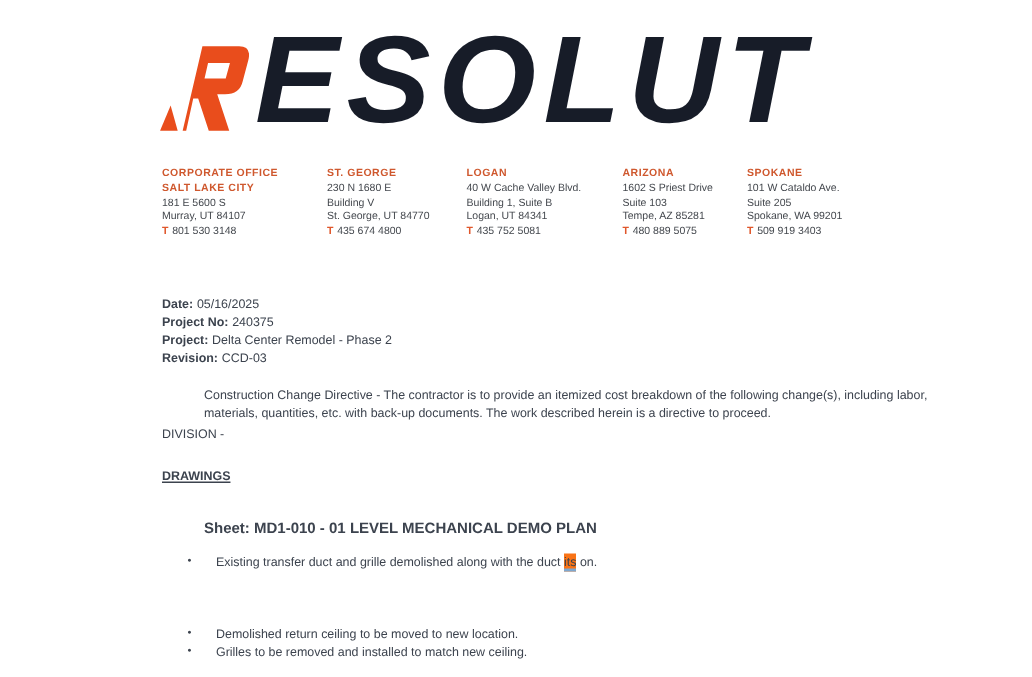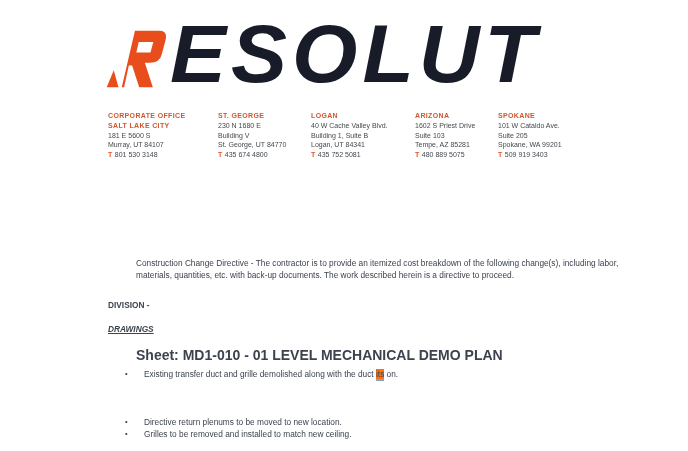--- a/index.html
+++ b/index.html
@@ -96,6 +96,12 @@
 
   </div>
 
+  <div class="meta">
+    <div><span class="meta-label">Date:</span><span>05/16/2025</span></div>
+    <div><span class="meta-label">Project No:</span><span>240375</span></div>
+    <div><span class="meta-label">Project:</span><span>Delta Center Remodel - Phase 2</span></div>
+    <div><span class="meta-label">Revision:</span><span>CCD-03</span></div>
+  </div>
 
   <div class="paragraph">Construction Change Directive - The contractor is to provide an itemized cost breakdown of the following change(s), including labor, materials, quantities, etc. with back-up documents. The work described herein is a directive to proceed.</div>
 

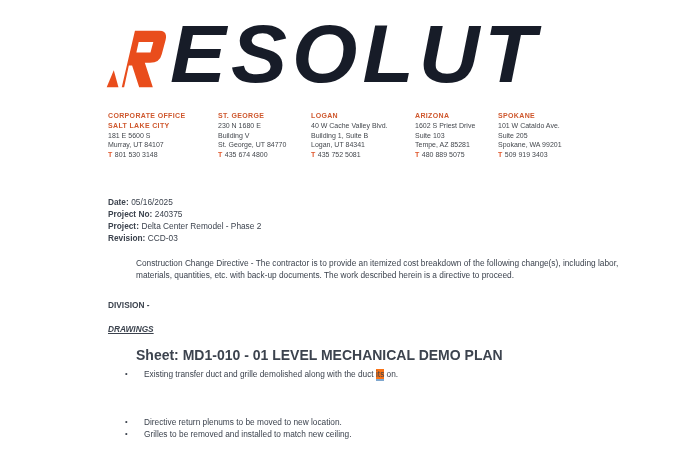--- a/index.html
+++ b/index.html
@@ -27,7 +27,7 @@
   .meta{position:absolute;left:108px;top:196px;font-size:8.3px;line-height:12px;}
   .meta-label{font-weight:bold;margin-right:2.5px;}
   .paragraph{position:absolute;left:108px;top:257px;width:515px;font-size:8.3px;line-height:12px;margin-left:28px;}
-  .h-division{position:absolute;left:108px;top:300px;font-size:8.3px;font-weight:bold;}
+  .h-division{position:absolute;left:108px;top:284px;font-size:8.3px;font-weight:normal;}
   .h-drawings{position:absolute;left:108px;top:324px;font-size:8.3px;font-weight:bold;text-decoration:underline;font-style:italic;}
   .sheet1{position:absolute;left:108px;top:347px;font-size:14px;font-weight:bold;padding-left:28px;}
   .sheet2{position:absolute;left:108px;top:391px;font-size:8.3px;font-weight:bold;}

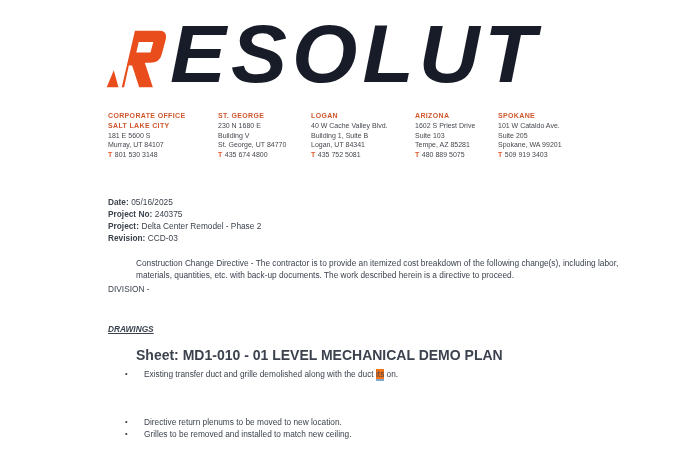--- a/index.html
+++ b/index.html
@@ -28,7 +28,7 @@
   .meta-label{font-weight:bold;margin-right:2.5px;}
   .paragraph{position:absolute;left:108px;top:257px;width:515px;font-size:8.3px;line-height:12px;margin-left:28px;}
   .h-division{position:absolute;left:108px;top:284px;font-size:8.3px;font-weight:normal;}
-  .h-drawings{position:absolute;left:108px;top:324px;font-size:8.3px;font-weight:bold;text-decoration:underline;font-style:italic;}
+  .h-drawings{position:absolute;left:108px;top:312px;font-size:8.3px;font-weight:bold;text-decoration:underline;}
   .sheet1{position:absolute;left:108px;top:347px;font-size:14px;font-weight:bold;padding-left:28px;}
   .sheet2{position:absolute;left:108px;top:391px;font-size:8.3px;font-weight:bold;}
   .bullets1{position:absolute;left:125px;top:368px;width:460px;}

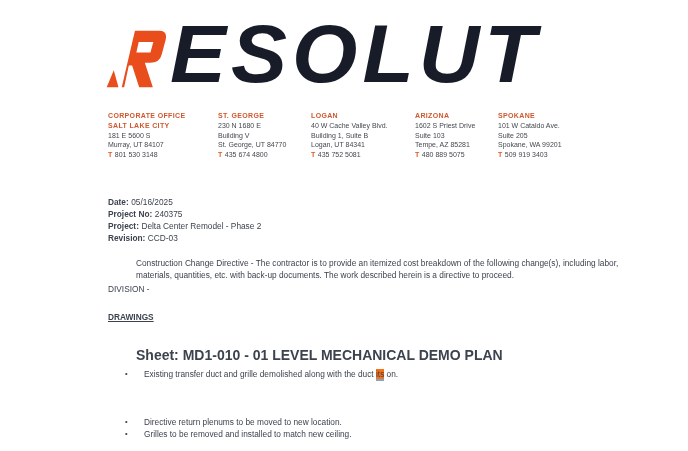--- a/index.html
+++ b/index.html
@@ -29,7 +29,7 @@
   .paragraph{position:absolute;left:108px;top:257px;width:515px;font-size:8.3px;line-height:12px;margin-left:28px;}
   .h-division{position:absolute;left:108px;top:284px;font-size:8.3px;font-weight:normal;}
   .h-drawings{position:absolute;left:108px;top:312px;font-size:8.3px;font-weight:bold;text-decoration:underline;}
-  .sheet1{position:absolute;left:108px;top:347px;font-size:14px;font-weight:bold;padding-left:28px;}
+  .sheet1{position:absolute;left:108px;top:347px;font-size:10px;font-weight:bold;padding-left:28px;}
   .sheet2{position:absolute;left:108px;top:391px;font-size:8.3px;font-weight:bold;}
   .bullets1{position:absolute;left:125px;top:368px;width:460px;}
   .bullets2{position:absolute;left:125px;top:416px;width:460px;}

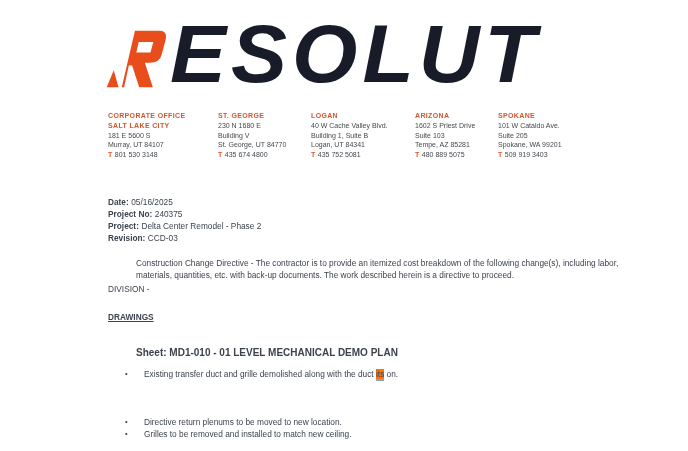--- a/index.html
+++ b/index.html
@@ -119,7 +119,7 @@
   <div class="bullets2">
     <div class="bullet-row">
       <span class="bullet-dot">•</span>
-      <span class="bullet-text">Directive return plenums to be moved to new location.</span>
+      <span class="bullet-text">Demolished return ceiling to be moved to new location.</span>
     </div>
     <div class="bullet-row">
       <span class="bullet-dot">•</span>

